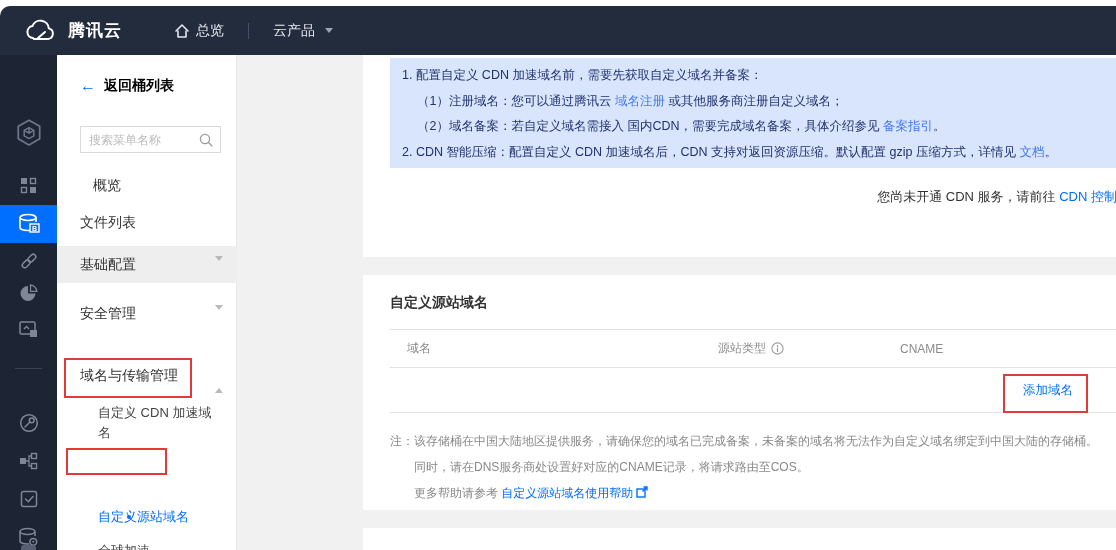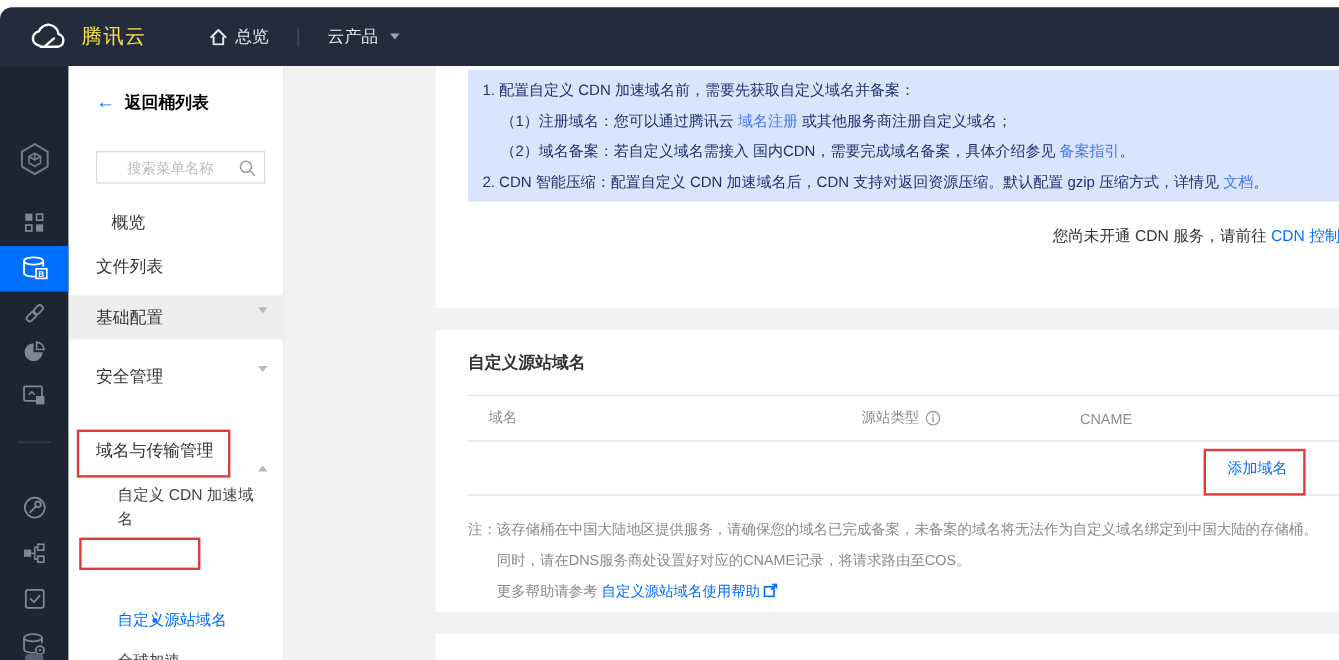--- a/index.html
+++ b/index.html
@@ -16,7 +16,7 @@
     display:flex; align-items:center; color:#fff; z-index:10;
   }
   .brand { display:flex; align-items:center; gap:10px; padding-left:24px; cursor:pointer; }
-  .brand-name { font-size:17px; font-weight:400; letter-spacing:1px; color:#fde047; }
+  .brand-name { font-size:17px; font-weight:700; letter-spacing:1px; color:#ffffff; }
   .top-item { display:flex; align-items:center; gap:6px; font-size:14px; color:#e6e9f0; cursor:pointer; }
   .top-overview { margin-left:52px; }
   .top-divider { width:1px; height:16px; background:#465064; margin:0 24px; }

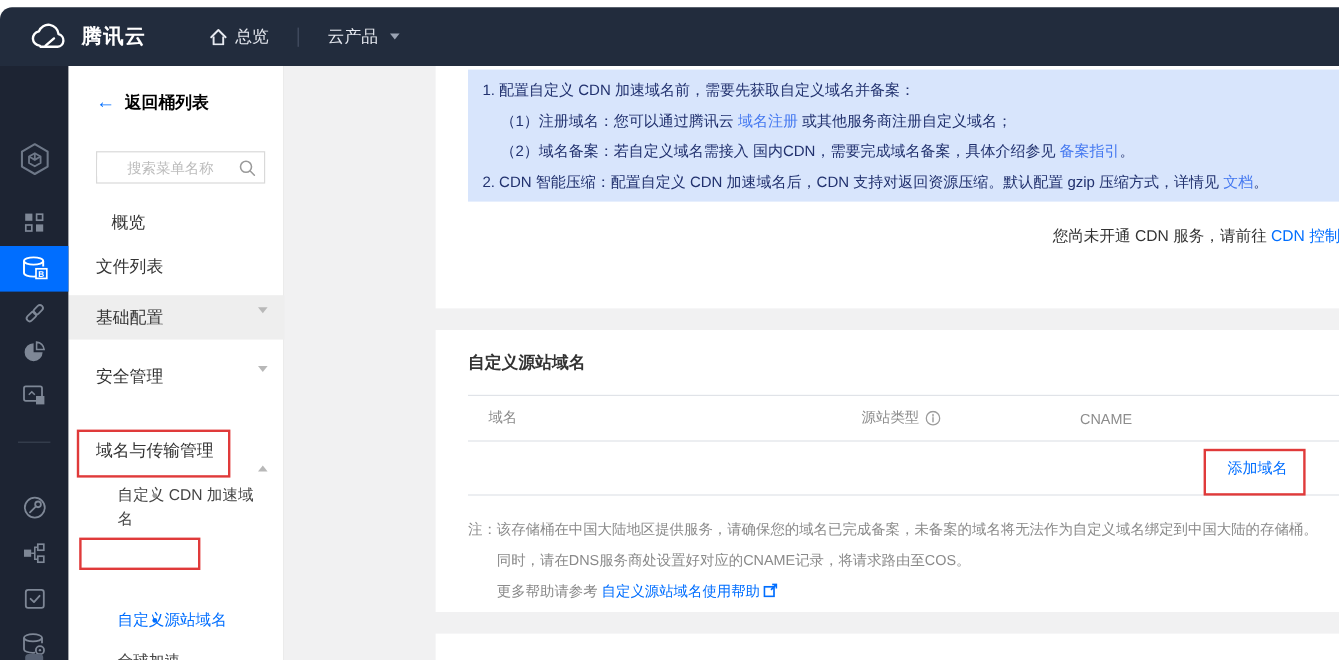--- a/index.html
+++ b/index.html
@@ -34,7 +34,7 @@
   .back-arrow { color:#006eff; font-size:16px; line-height:16px; }
   .back-label { font-size:14px; font-weight:700; color:#000; }
   .search-box { position:absolute; left:23px; top:71px; width:141px; height:27px; border:1px solid #d9d9d9; background:#fff; display:flex; align-items:center; }
-  .search-box input { flex:1; border:none; outline:none; padding:0 4px 0 8px; font-size:12px; color:#333; min-width:0; font-family:inherit;text-align:center; }
+  .search-box input { flex:1; border:none; outline:none; padding:0 4px 0 8px; font-size:12px; color:#333; min-width:0; font-family:inherit; }
   .search-box input::placeholder { color:#bcbcbc; }
   .search-ic { padding-right:7px; display:flex; }
   .nav-row { position:absolute; left:0; width:180px; height:37px; display:flex; align-items:center; padding-left:23px; font-size:14px; color:#333; cursor:pointer; }

